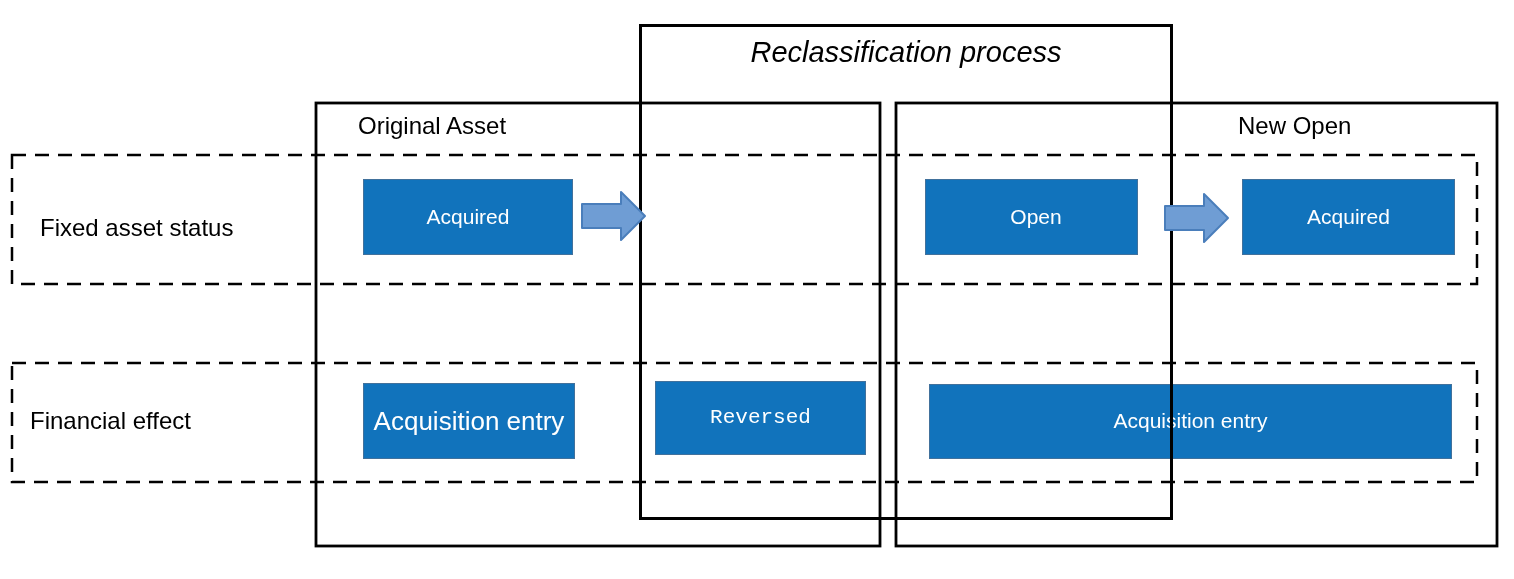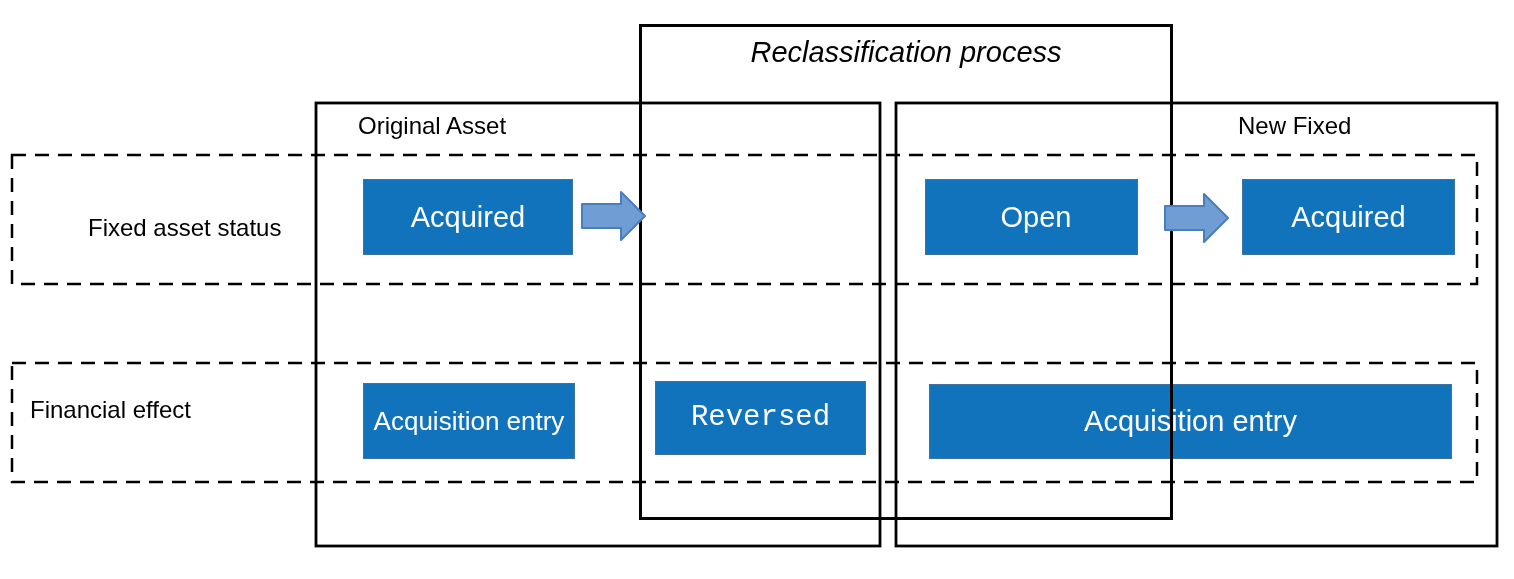--- a/index.html
+++ b/index.html
@@ -79,7 +79,7 @@
   </svg>
 
   <div class="black-label" style="left: 358px; top: 112px; width: 220px;">Original Asset</div>
-  <div class="black-label" style="left: 1238px; top: 112px; width: 220px;">New Fixed</div>
+  <div class="black-label" style="left: 1238px; top: 112px; width: 220px;">New Open</div>
   <div class="black-label" style="left: 40px; top: 214px; width: 232px; margin-left: 48px;">Fixed asset status</div>
   <div class="black-label" style="left: 30px; top: 396px; width: 210px;">Financial effect</div>
 

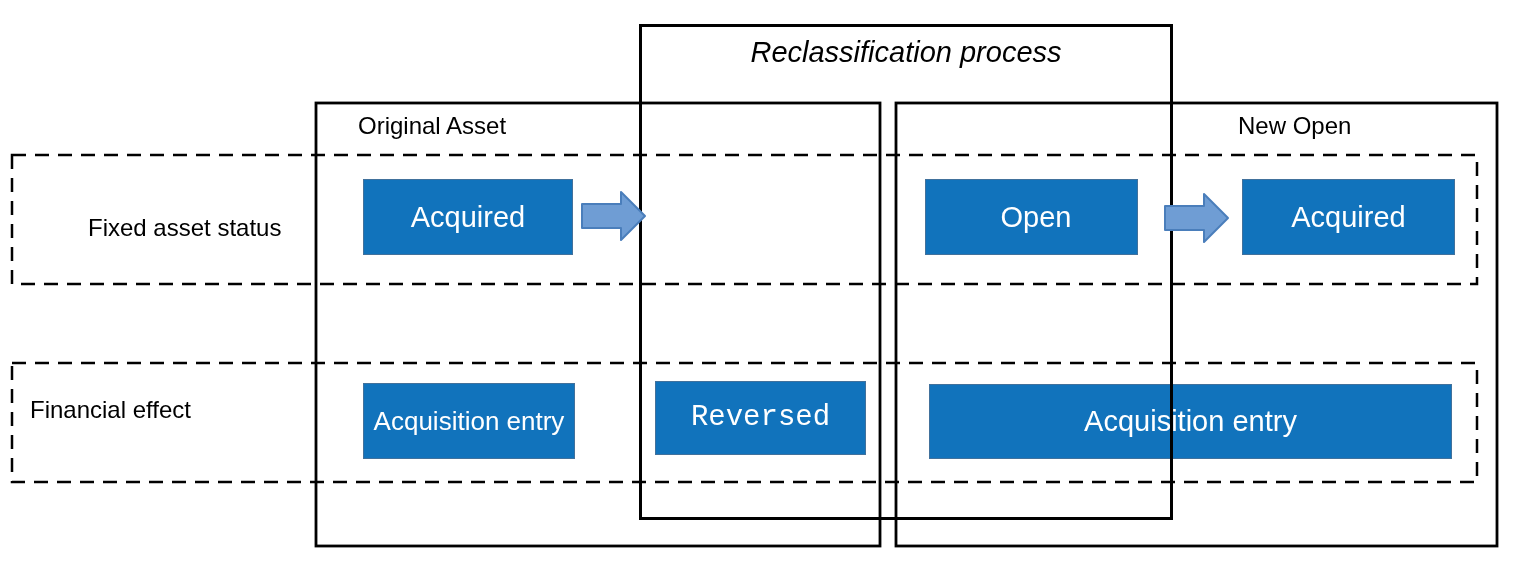--- a/index.html
+++ b/index.html
@@ -80,7 +80,7 @@
 
   <div class="black-label" style="left: 358px; top: 112px; width: 220px;">Original Asset</div>
   <div class="black-label" style="left: 1238px; top: 112px; width: 220px;">New Open</div>
-  <div class="black-label" style="left: 40px; top: 214px; width: 232px; margin-left: 48px;">Fixed asset status</div>
+  <div class="black-label" style="left: 40px; top: 214px; width: 232px;">Fixed asset status</div>
   <div class="black-label" style="left: 30px; top: 396px; width: 210px;">Financial effect</div>
 
   <div class="node" style="left: 363px; top: 179px; width: 210px; height: 76px;">Acquired</div>

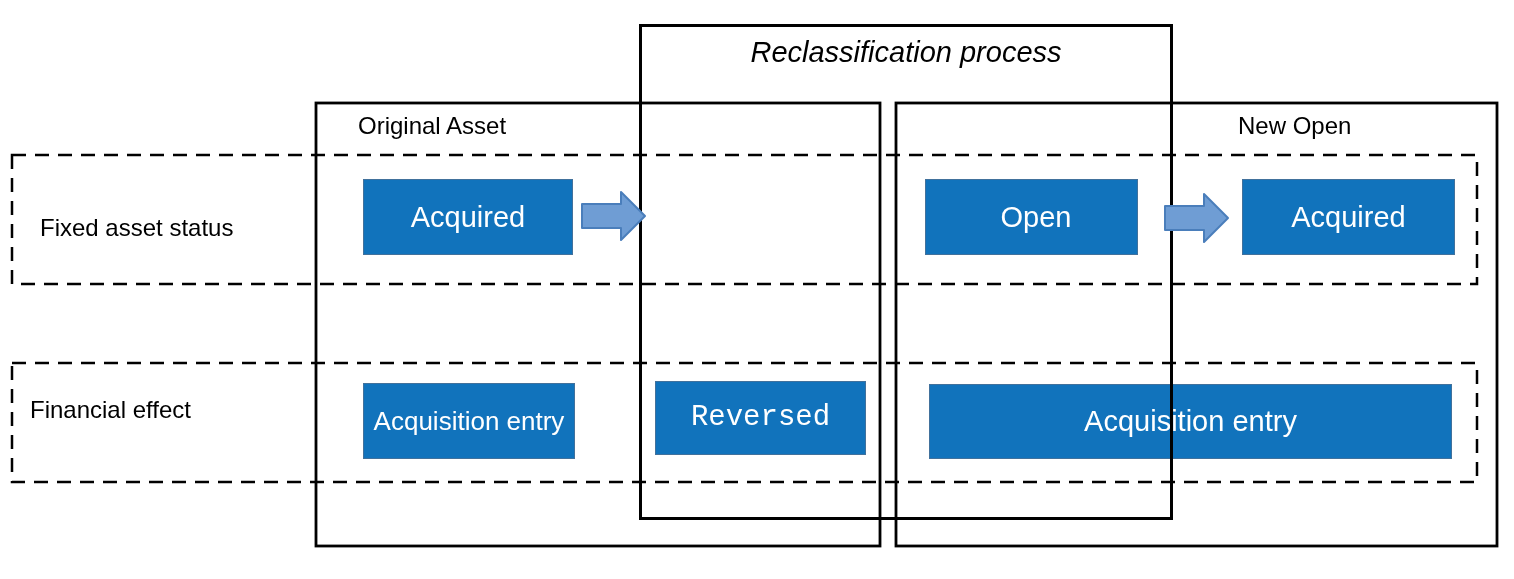--- a/index.html
+++ b/index.html
@@ -31,7 +31,7 @@
     background: #1173BC;
     border: 1.5px solid #41719C;
     color: #ffffff;
-    font-size: 29px;
+    font-size: 21px;
     display: flex;
     align-items: center;
     justify-content: center;

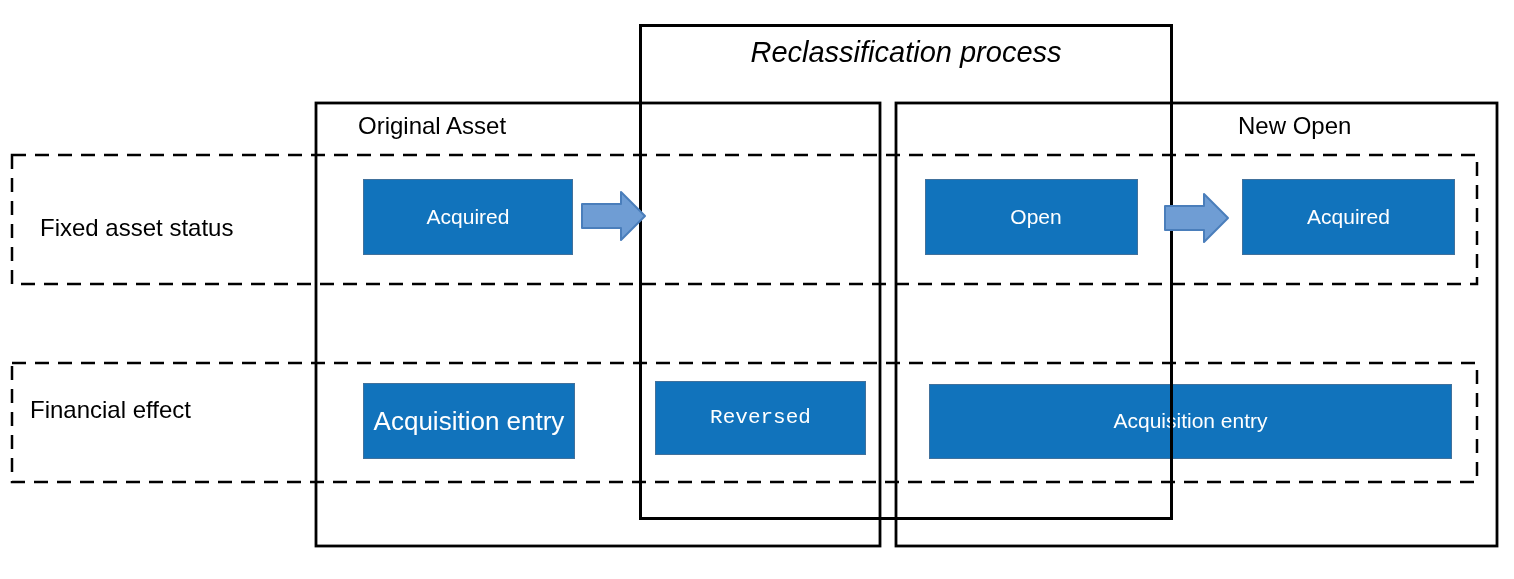--- a/index.html
+++ b/index.html
@@ -81,7 +81,7 @@
   <div class="black-label" style="left: 358px; top: 112px; width: 220px;">Original Asset</div>
   <div class="black-label" style="left: 1238px; top: 112px; width: 220px;">New Open</div>
   <div class="black-label" style="left: 40px; top: 214px; width: 232px;">Fixed asset status</div>
-  <div class="black-label" style="left: 30px; top: 396px; width: 210px;">Financial effect</div>
+  <div class="black-label" style="left: 30px; top: 407px; width: 210px;">Financial effect</div>
 
   <div class="node" style="left: 363px; top: 179px; width: 210px; height: 76px;">Acquired</div>
   <div class="node" style="left: 925px; top: 179px; width: 213px; height: 76px; padding-left: 9px;">Open</div>

